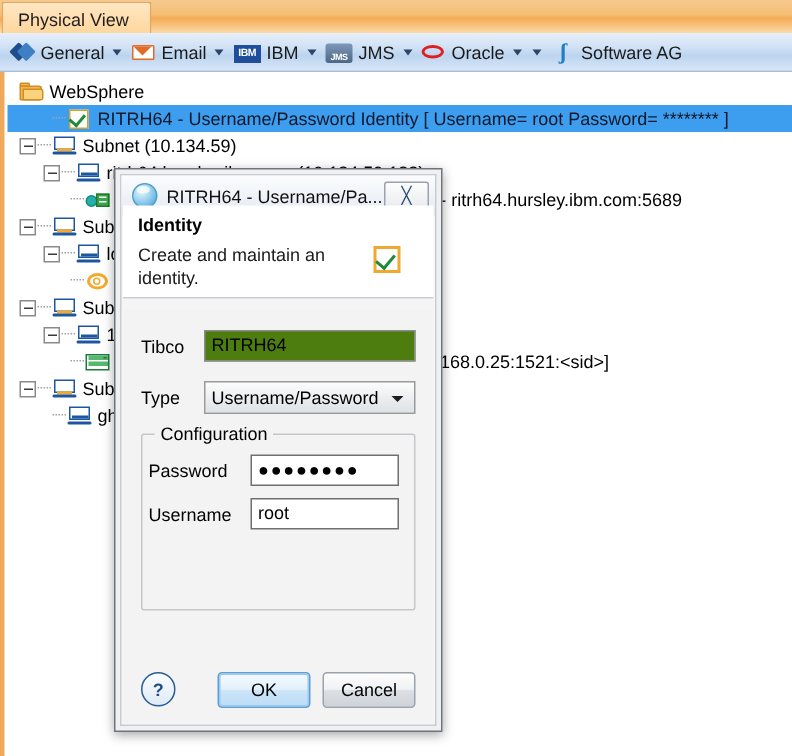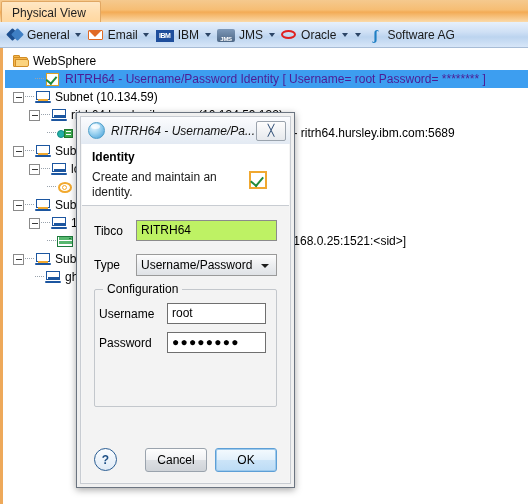--- a/index.html
+++ b/index.html
@@ -70,7 +70,7 @@
   .row{position:relative;height:18px;display:flex;align-items:center;white-space:nowrap;}
   .row .txt{font-size:12px;color:#000;line-height:18px;}
   .row.sel{background:#3d9ef0;}
-  .row.sel .txt{color:#4c1d95;}
+  .row.sel .txt{color:#0f172a;}
   .expander{
     width:11px;height:11px;box-sizing:border-box;border:1px solid #8a8a8a;background:#fff;
     display:flex;align-items:center;justify-content:center;flex:none;margin-right:1px;position:relative;

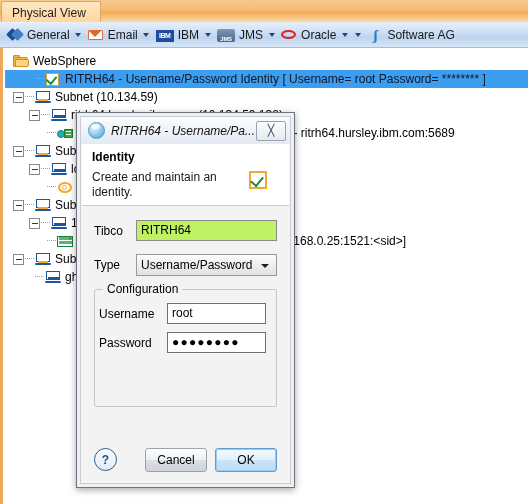--- a/index.html
+++ b/index.html
@@ -126,7 +126,7 @@
     background:radial-gradient(circle at 35% 30%,#e8f6ff 0%,#9bd2f0 45%,#3f9ad6 100%);
     border:1px solid #4f9fc9;box-sizing:border-box;}
   .dlg-title .tic .g2{position:absolute;left:3px;top:2px;width:9px;height:5px;border-radius:50%;background:rgba(255,255,255,0.75);}
-  .dlg-title .ttxt{font-size:12px;color:#111;flex:1;overflow:hidden;text-overflow:ellipsis;white-space:nowrap;font-style:italic;}
+  .dlg-title .ttxt{font-size:12px;color:#111;flex:1;overflow:hidden;text-overflow:ellipsis;white-space:nowrap;}
   .dlg-close{
     width:28px;height:18px;border:1px solid #9aa3ad;border-radius:2px;
     background:linear-gradient(to bottom,#fdfdfd,#e6e9ed);

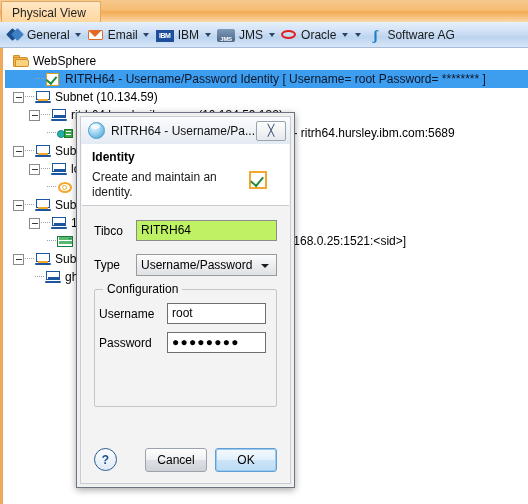--- a/index.html
+++ b/index.html
@@ -135,7 +135,7 @@
   }
 
   .dlg-head{
-    position:absolute;left:1px;top:27px;right:1px;height:62px;background:#ffffff;
+    position:absolute;left:1px;top:20px;right:1px;height:62px;background:#ffffff;
     border-bottom:1px solid #c8ccd2;box-sizing:border-box;padding:6px 10px 0 10px;
   }
   .dlg-head h1{margin:0;font-size:12px;font-weight:bold;color:#000;}

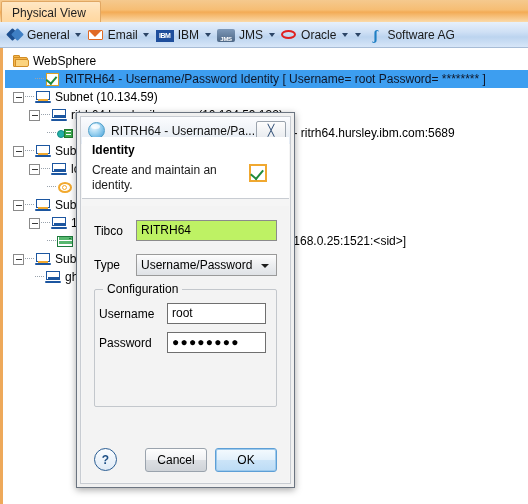--- a/index.html
+++ b/index.html
@@ -150,7 +150,7 @@
   .flab{font-size:12px;color:#000;width:42px;flex:none;}
   .ftext{
     flex:1;height:21px;box-sizing:border-box;
-    border:1px solid #8b8b8b;background:#bef264;
+    border:1px solid #8b8b8b;background:#4d7c0f;
     padding:0 4px;font-size:12px;color:#000;line-height:19px;
     font-family:"Liberation Sans",sans-serif;
   }

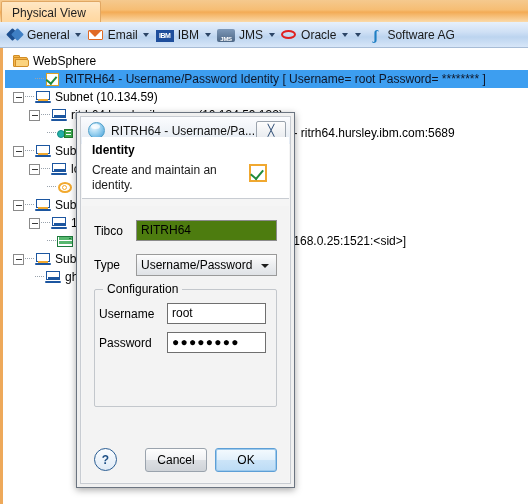--- a/index.html
+++ b/index.html
@@ -454,13 +454,13 @@
           <span class="legend">Configuration</span>
 
           <div class="grow">
+            <span class="glab">Password</span>
+            <span class="gtext pw">●●●●●●●●</span>
+          </div>
+
+          <div class="grow">
             <span class="glab">Username</span>
             <span class="gtext">root</span>
-          </div>
-
-          <div class="grow">
-            <span class="glab">Password</span>
-            <span class="gtext pw">●●●●●●●●</span>
           </div>
         </div>
       </div>

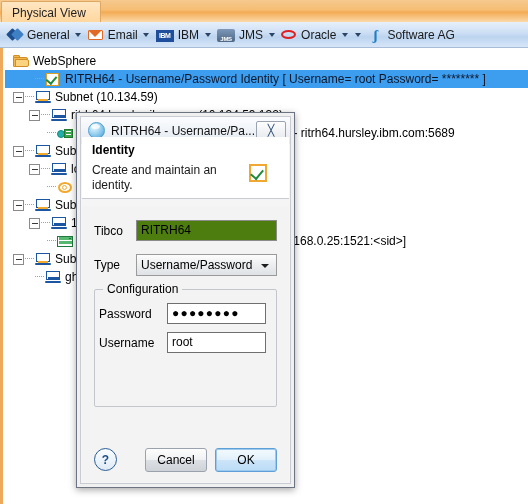--- a/index.html
+++ b/index.html
@@ -468,8 +468,8 @@
       <div class="dlg-foot">
         <span class="help-btn">?</span>
         <span class="foot-spacer"></span>
+        <span class="btn primary">OK</span>
         <span class="btn">Cancel</span>
-        <span class="btn primary">OK</span>
       </div>
 
     </div>

